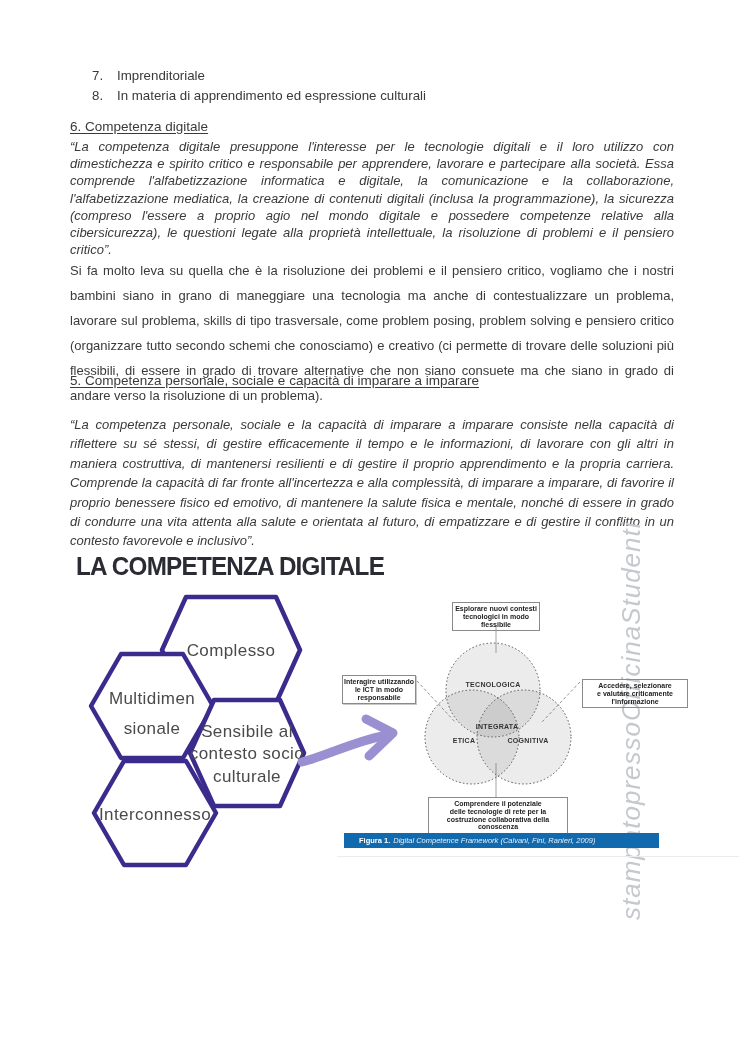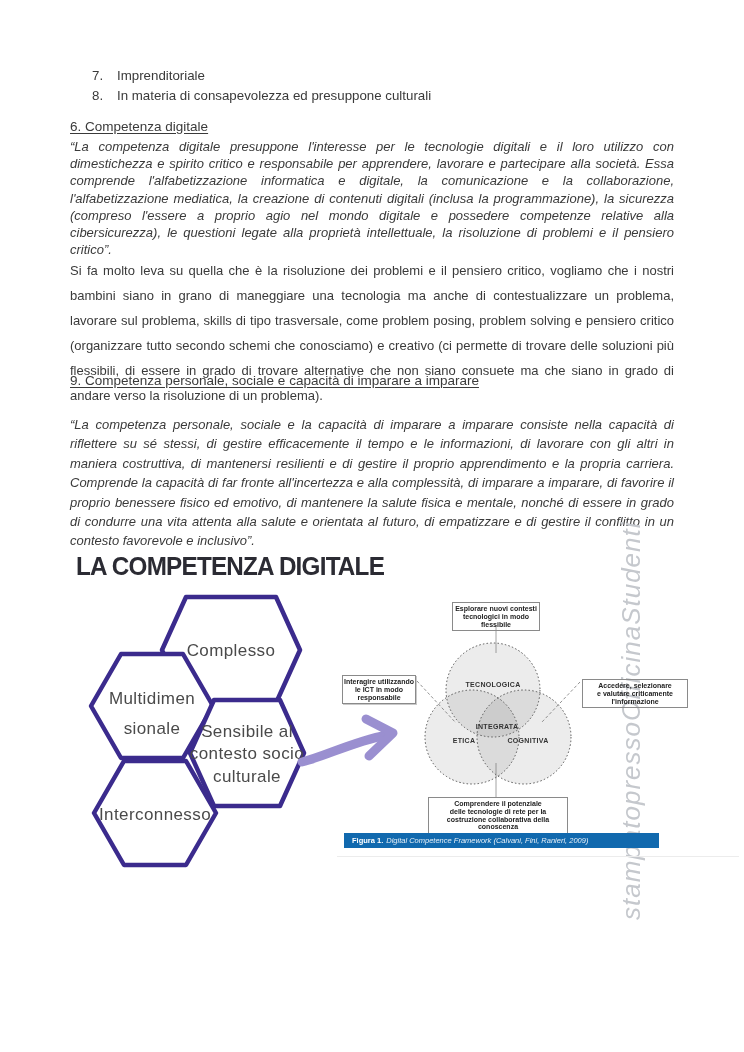--- a/index.html
+++ b/index.html
@@ -82,7 +82,7 @@
     </div>
     <div class="li">
       <span class="num">8.</span>
-      <span>In materia di consapevolezza ed presuppone culturali</span>
+      <span>In materia di apprendimento ed espressione culturali</span>
     </div>
   </div>
 

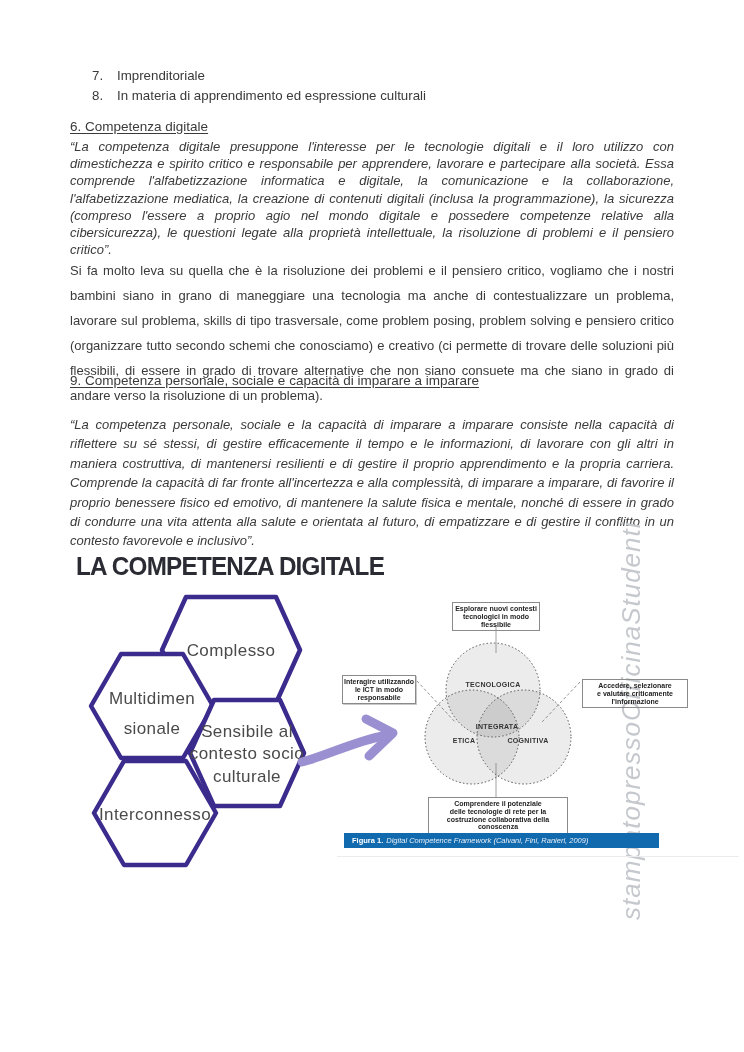--- a/index.html
+++ b/index.html
@@ -90,7 +90,7 @@
   <p class="abs para quote q4">“La competenza digitale presuppone l'interesse per le tecnologie digitali e il loro utilizzo con dimestichezza e spirito critico e responsabile per apprendere, lavorare e partecipare alla società. Essa comprende l'alfabetizzazione informatica e digitale, la comunicazione e la collaborazione, l'alfabetizzazione mediatica, la creazione di contenuti digitali (inclusa la programmazione), la sicurezza (compreso l'essere a proprio agio nel mondo digitale e possedere competenze relative alla cibersicurezza), le questioni legate alla proprietà intellettuale, la risoluzione di problemi e il pensiero critico”.</p>
   <p class="abs para comment">Si fa molto leva su quella che è la risoluzione dei problemi e il pensiero critico, vogliamo che i nostri bambini siano in grano di maneggiare una tecnologia ma anche di contestualizzare un problema, lavorare sul problema, skills di tipo trasversale, come problem posing, problem solving e pensiero critico (organizzare tutto secondo schemi che conosciamo) e creativo (ci permette di trovare delle soluzioni più flessibili, di essere in grado di trovare alternative che non siano consuete ma che siano in grado di andare verso la risoluzione di un problema).</p>
 
-  <div class="abs heading h5">9. Competenza personale, sociale e capacità di imparare a imparare</div>
+  <div class="abs heading h5">5. Competenza personale, sociale e capacità di imparare a imparare</div>
   <p class="abs para quote q5">“La competenza personale, sociale e la capacità di imparare a imparare consiste nella capacità di riflettere su sé stessi, di gestire efficacemente il tempo e le informazioni, di lavorare con gli altri in maniera costruttiva, di mantenersi resilienti e di gestire il proprio apprendimento e la propria carriera. Comprende la capacità di far fronte all'incertezza e alla complessità, di imparare a imparare, di favorire il proprio benessere fisico ed emotivo, di mantenere la salute fisica e mentale, nonché di essere in grado di condurre una vita attenta alla salute e orientata al futuro, di empatizzare e di gestire il conflitto in un contesto favorevole e inclusivo”.</p>
 
   <div class="abs fig-title">LA COMPETENZA DIGITALE</div>

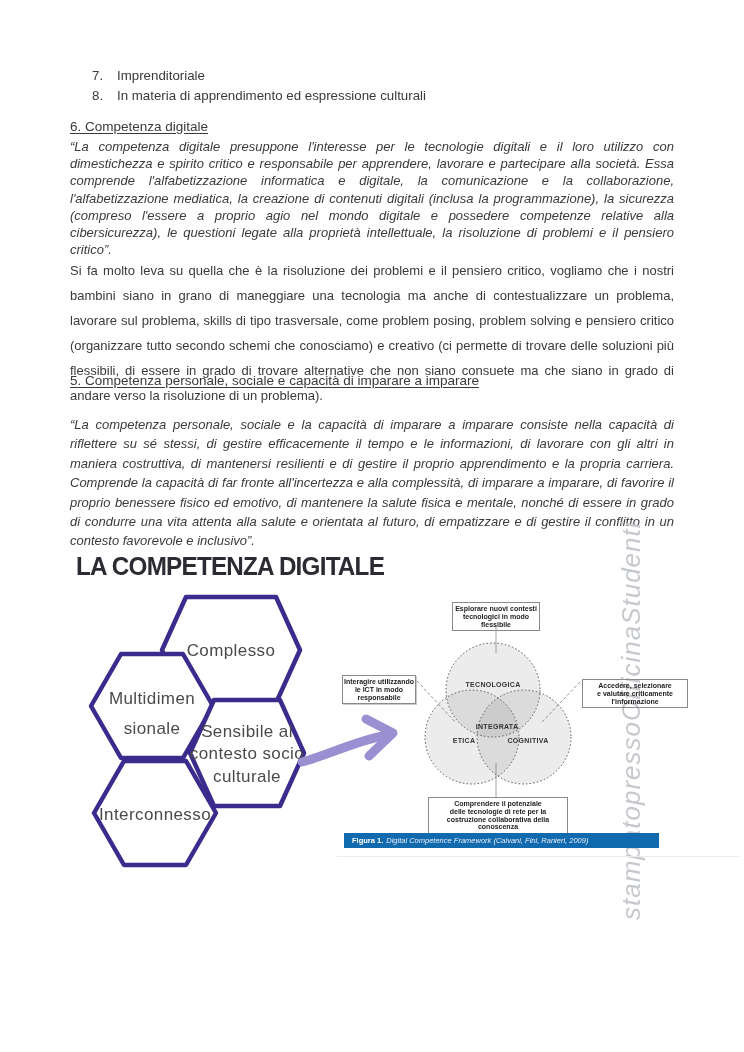--- a/index.html
+++ b/index.html
@@ -58,7 +58,7 @@
   .vbox-bottom{left:88px;top:202px;width:140px;}
   .caption{
     position:absolute;left:4px;top:238px;width:315px;height:15px;background:var(--caption-bar);
-    color:#ffffff;font-size:7.5px;line-height:15px;padding-left:8px;white-space:nowrap;overflow:hidden;
+    color:#ffffff;font-size:7.5px;line-height:15px;padding-left:15px;white-space:nowrap;overflow:hidden;
   }
   .caption .cap-label{font-weight:bold;}
   .caption .cap-text{font-style:italic;color:rgba(255,255,255,.9);margin-left:3px;}

